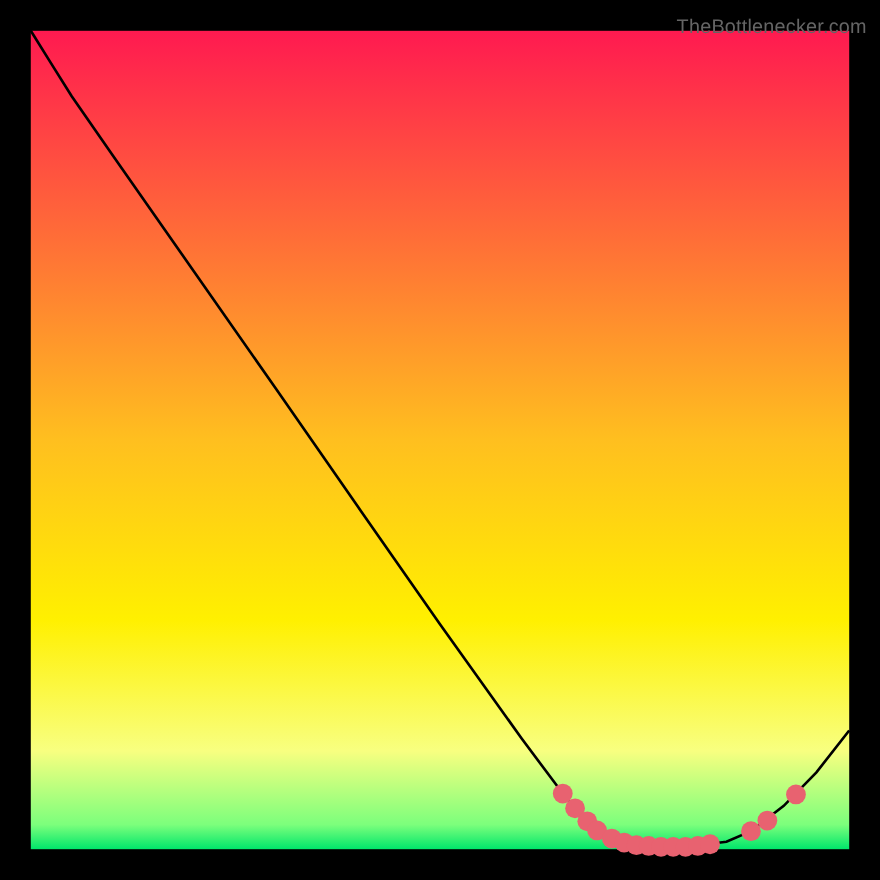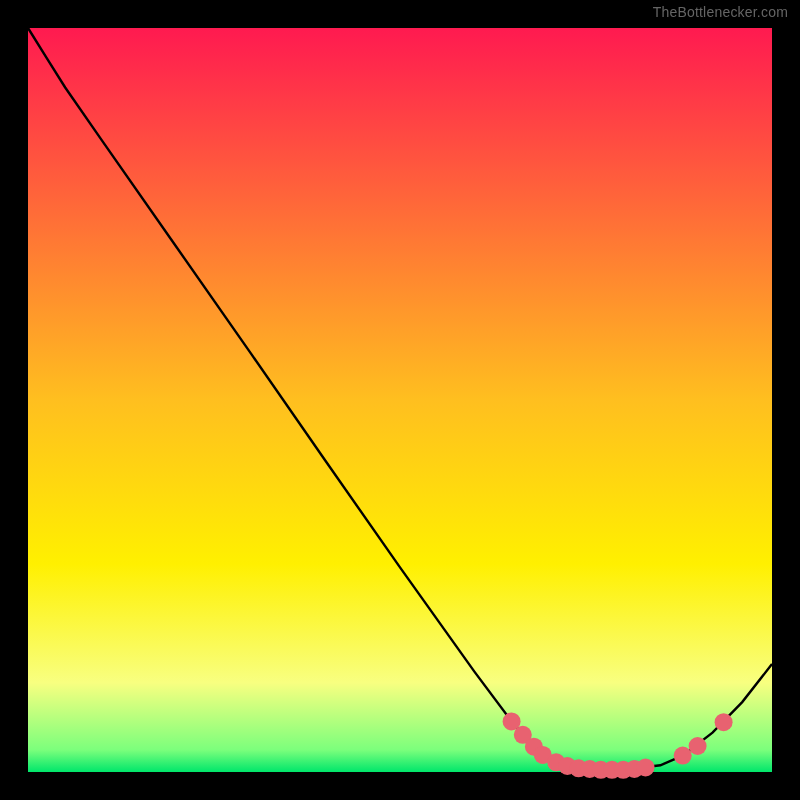--- a/index.html
+++ b/index.html
@@ -18,10 +18,10 @@
   }
   .watermark {
     position: absolute;
-    top: 4px;
+    top: 14px;
     right: 12px;
     font-family: Arial, Helvetica, sans-serif;
-    font-size: 14px;
+    font-size: 18px;
     color: #656565;
     letter-spacing: 0.2px;
     user-select: none;

